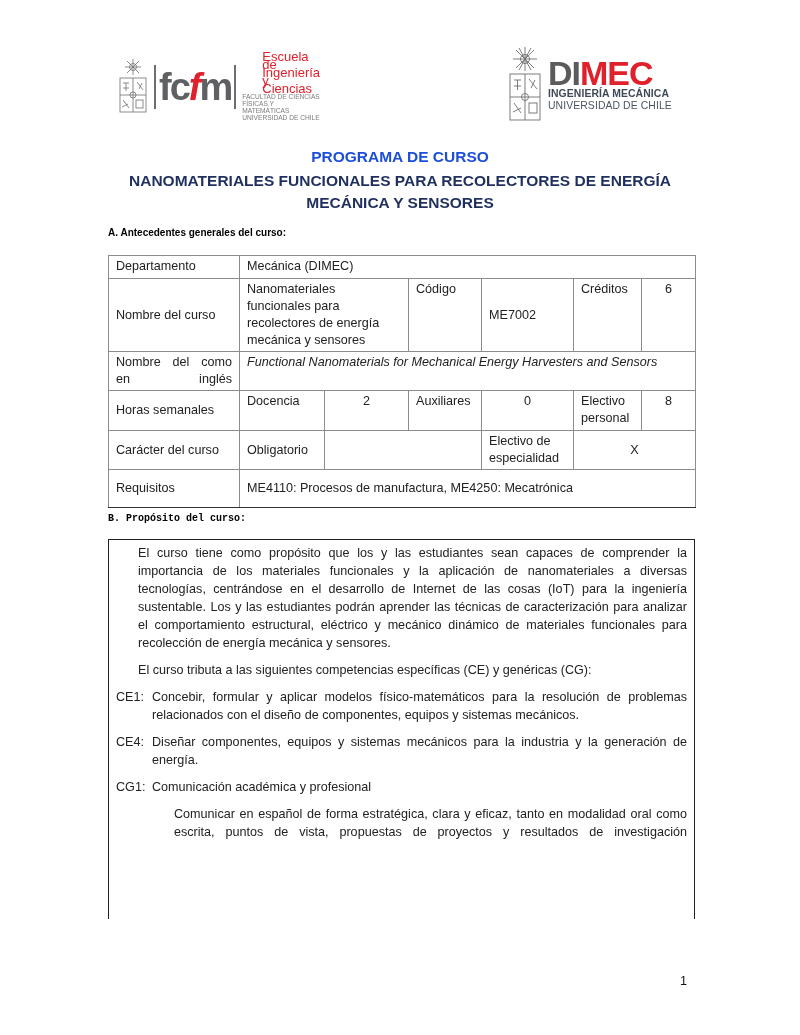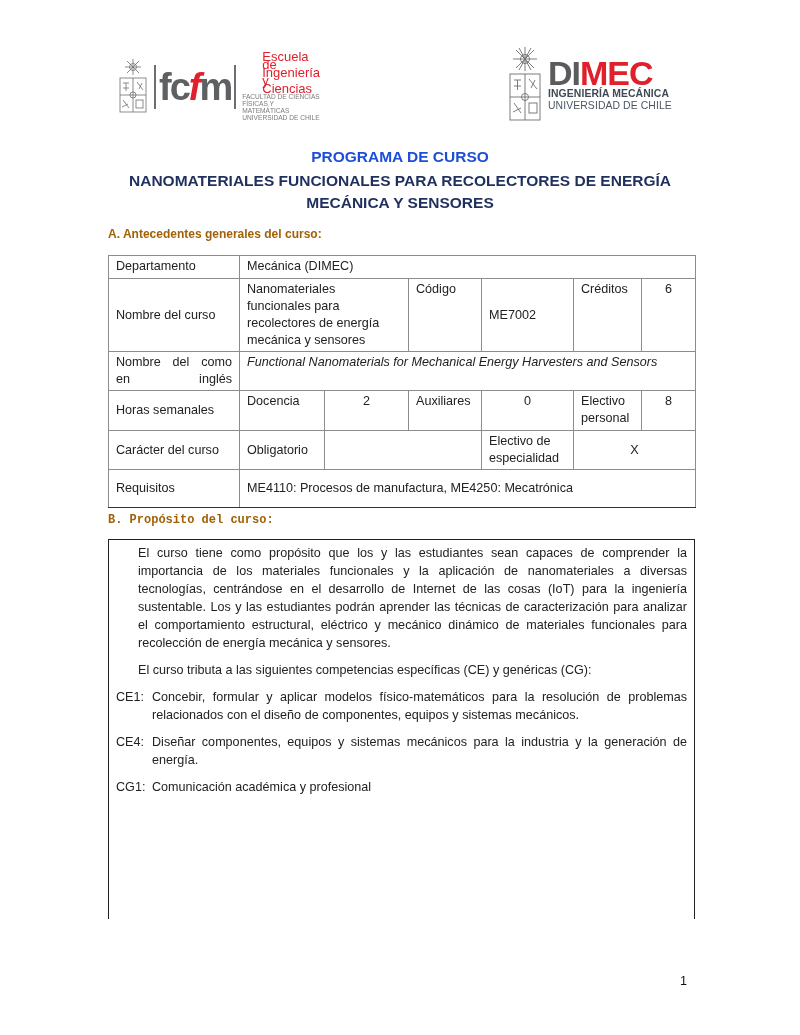--- a/index.html
+++ b/index.html
@@ -35,7 +35,7 @@
   
   .title-main { position: absolute; left: 0; width: 800px; top: 148px; text-align: center; font-weight: bold; font-size: 15.5px; color: #1d4ed8; }
   .title-course { position: absolute; left: 0; width: 800px; top: 170px; text-align: center; font-weight: bold; font-size: 15.5px; line-height: 22px; color: #1f2f5e; }
-  .section-head { position: absolute; left: 108px; font-weight: bold; font-size: 12px; color: #a16207; }
+  .section-head { position: absolute; left: 108px; font-weight: bold; font-size: 10px; color: #000000; }
 
   
   .info-table { position: absolute; left: 108px; top: 255px; width: 587px; border-collapse: collapse; font-size: 12.6px; color: #222; table-layout: fixed; }

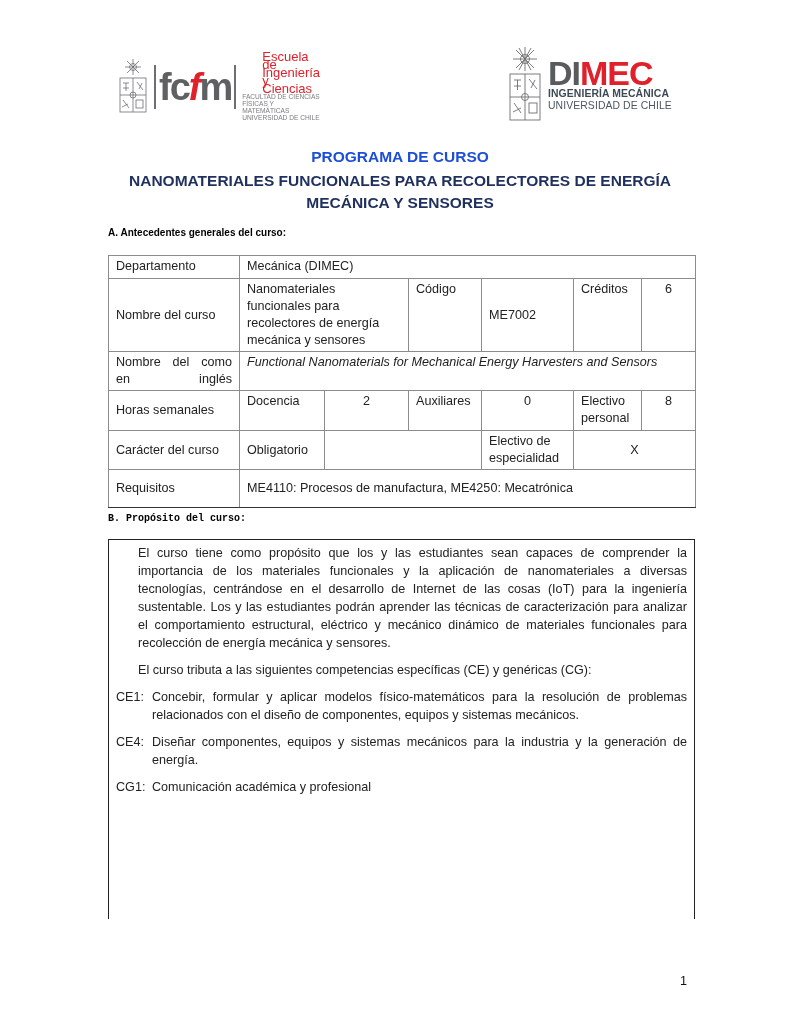--- a/index.html
+++ b/index.html
@@ -202,6 +202,7 @@
       <span class="code">CG1:</span>
       <span class="txt">Comunicación académica y profesional</span>
     </div>
+    <p class="gap indent-para last-line-justify">Comunicar en español de forma estratégica, clara y eficaz, tanto en modalidad oral como escrita, puntos de vista, propuestas de proyectos y resultados de investigación</p>
   </div>
 
   <div class="page-number">1</div>

